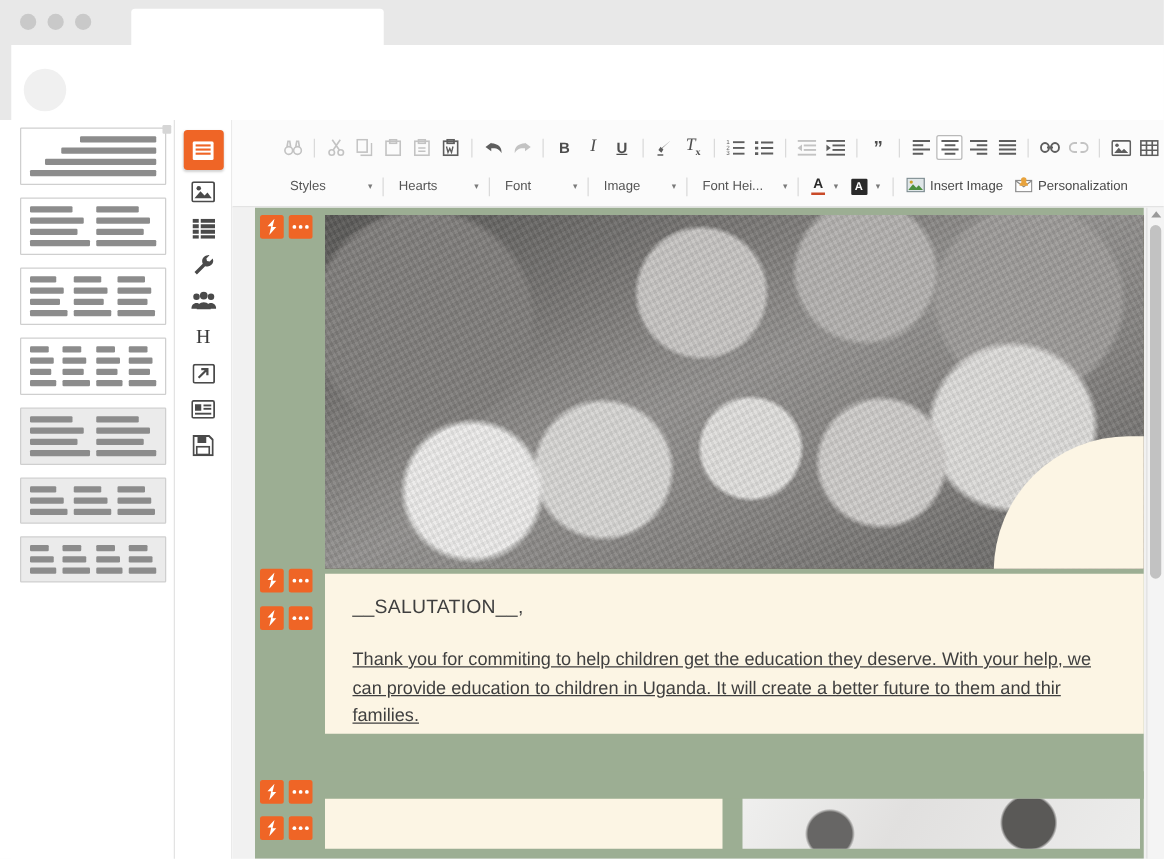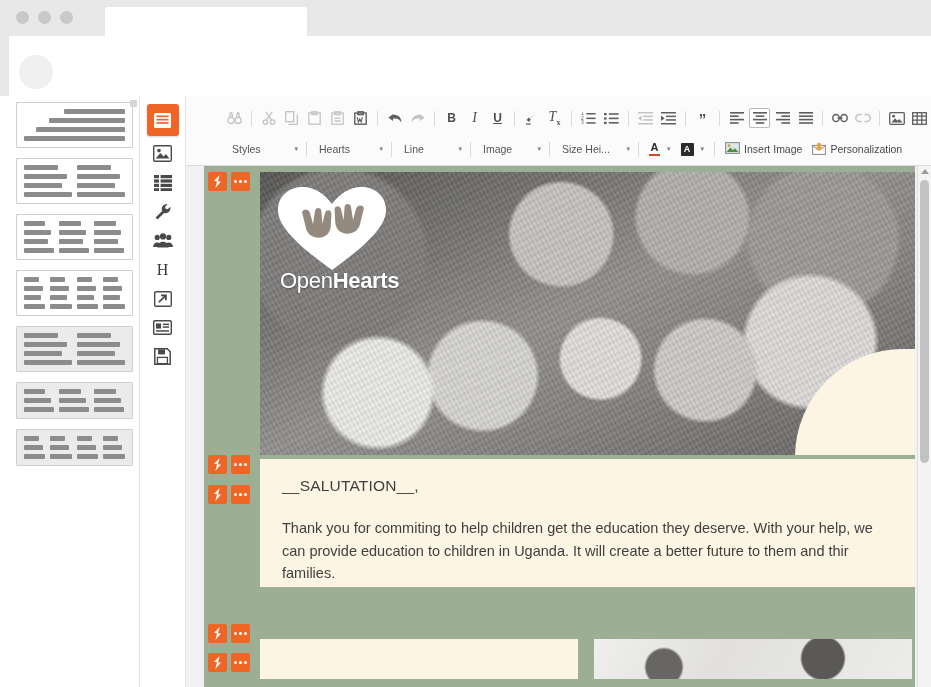--- a/index.html
+++ b/index.html
@@ -723,7 +723,7 @@
           </div>
           <span class="tb-sep"></span>
           <div class="dd" style="width: 66px;">
-            <span class="dd-label">Line</span>
+            <span class="dd-label">Font</span>
             <span class="dd-caret">▾</span>
           </div>
           <span class="tb-sep"></span>

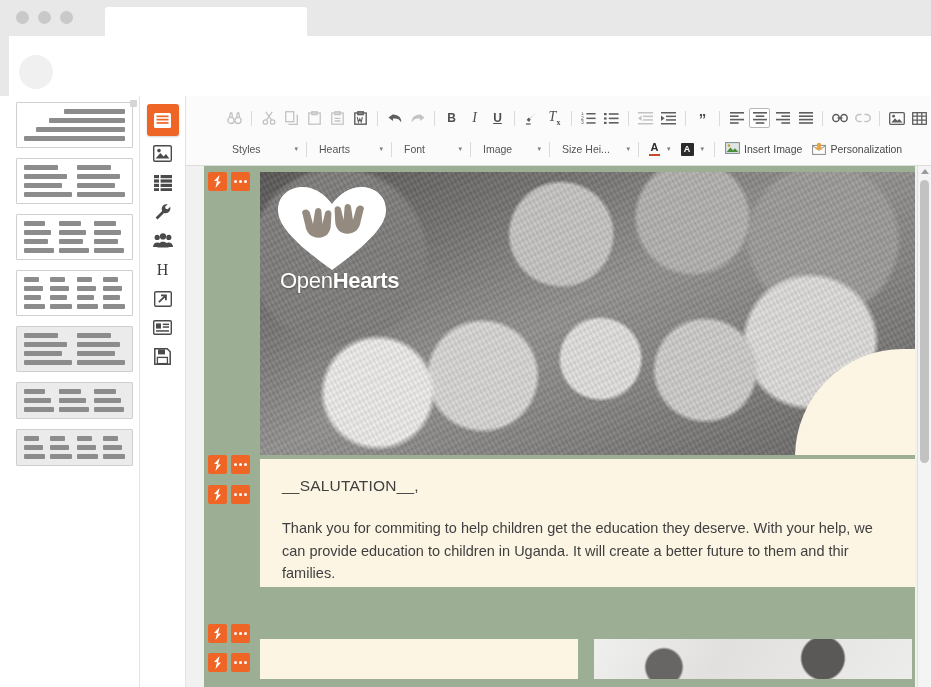--- a/index.html
+++ b/index.html
@@ -733,7 +733,7 @@
           </div>
           <span class="tb-sep"></span>
           <div class="dd" style="width: 76px;">
-            <span class="dd-label">Size Hei...</span>
+            <span class="dd-label">Font Hei...</span>
             <span class="dd-caret">▾</span>
           </div>
           <span class="tb-sep"></span>

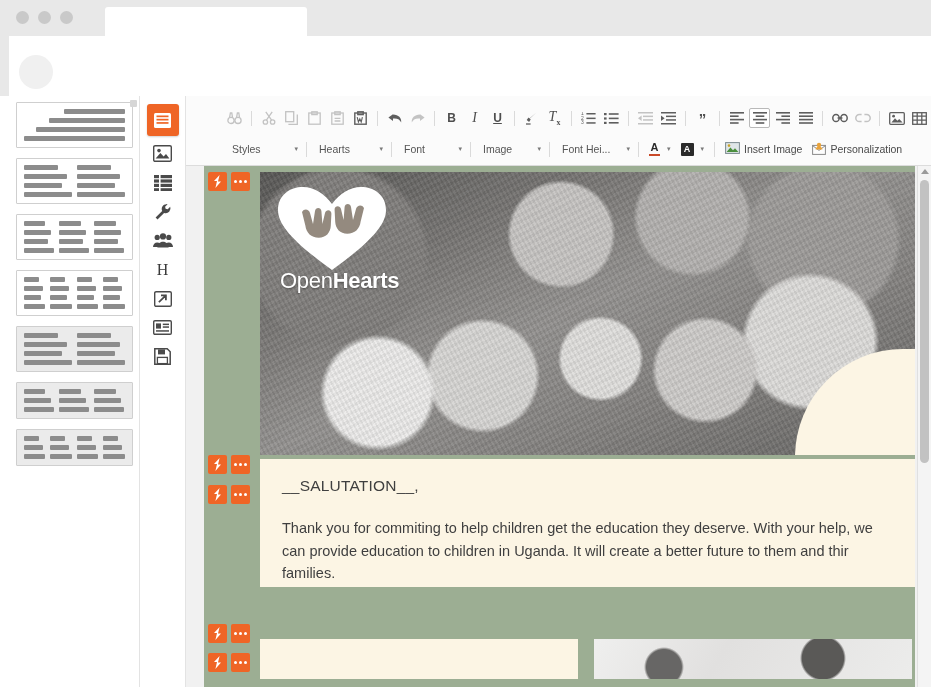--- a/index.html
+++ b/index.html
@@ -850,20 +850,6 @@
           <div class="hero-photo"></div>
           <div class="hero-grain"></div>
           <div class="hero-corner"></div>
-          <div class="logo">
-            <svg class="logo-mark" viewBox="0 0 120 92">
-              <path d="M60 88 C24 62, 6 44, 6 28 C6 13, 18 5, 31 5 C42 5, 53 12, 60 22 C67 12, 78 5, 89 5 C102 5, 114 13, 114 28 C114 44, 96 62, 60 88 Z" fill="#ffffff"></path>
-              <g fill="#8b8175" opacity=".92">
-                <path d="M30 30 c2-4 7-3 8 1 l3 11 2-13 c.5-4 6-4 6.4 0 l1 13 2.6-11 c1-4 6.6-3.4 6.4.8 l-.6 12c-.3 7-5 12-12 12-7.6 0-12.6-5-13.4-12z"></path>
-                <path d="M92 26 c-2-4-7-3-8 1 l-3 11-2-13c-.5-4-6-4-6.4 0l-1 13-2.6-11c-1-4-6.6-3.4-6.4.8l.6 12c.3 7 5 12 12 12 7.6 0 12.6-5 13.4-12z"></path>
-              </g>
-              <g stroke="#ffffff" stroke-width="2.4" fill="none" opacity=".85">
-                <path d="M14 34 C12 22, 18 12, 28 9"></path>
-                <path d="M19 40 C16 27, 22 15, 32 12"></path>
-              </g>
-            </svg>
-            <div class="logo-text"><span>Open</span><b>Hearts</b></div>
-          </div>
         </div>
 
         <div class="body-card">

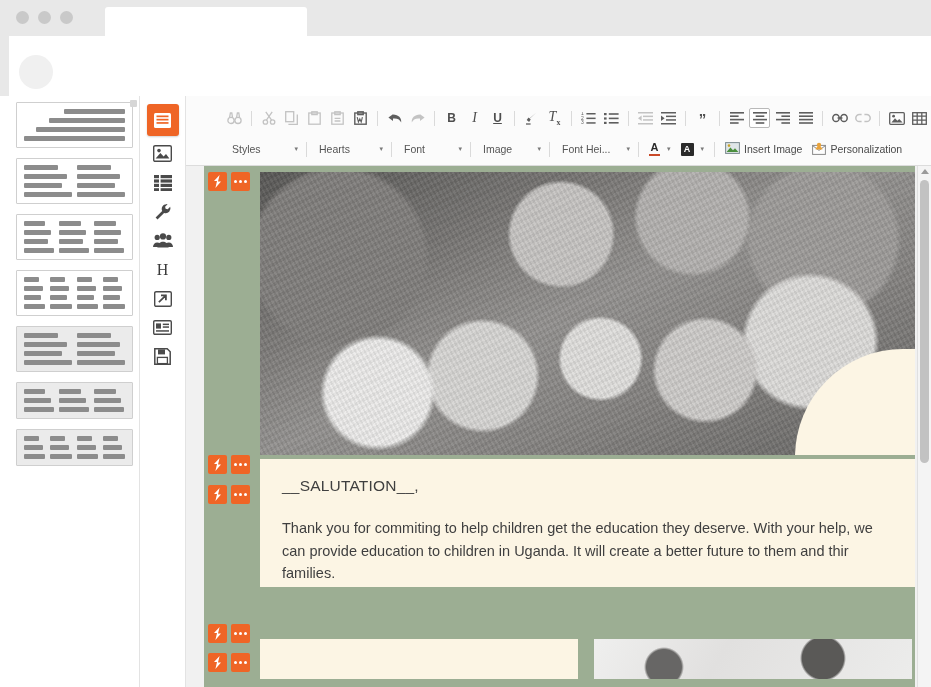--- a/index.html
+++ b/index.html
@@ -210,7 +210,7 @@
     color: #3f3f3f;
   }
   .salutation { font-size: 15.5px; letter-spacing: .2px; margin-bottom: 22px; }
-  .body-copy { font-size: 14.5px; line-height: 1.56; }
+  .body-copy { font-size: 14.5px; line-height: 1.56; text-decoration: underline; }
 
   .lower-strip {
     position: absolute; left: 56px; top: 451px; width: 655px; height: 22px;

